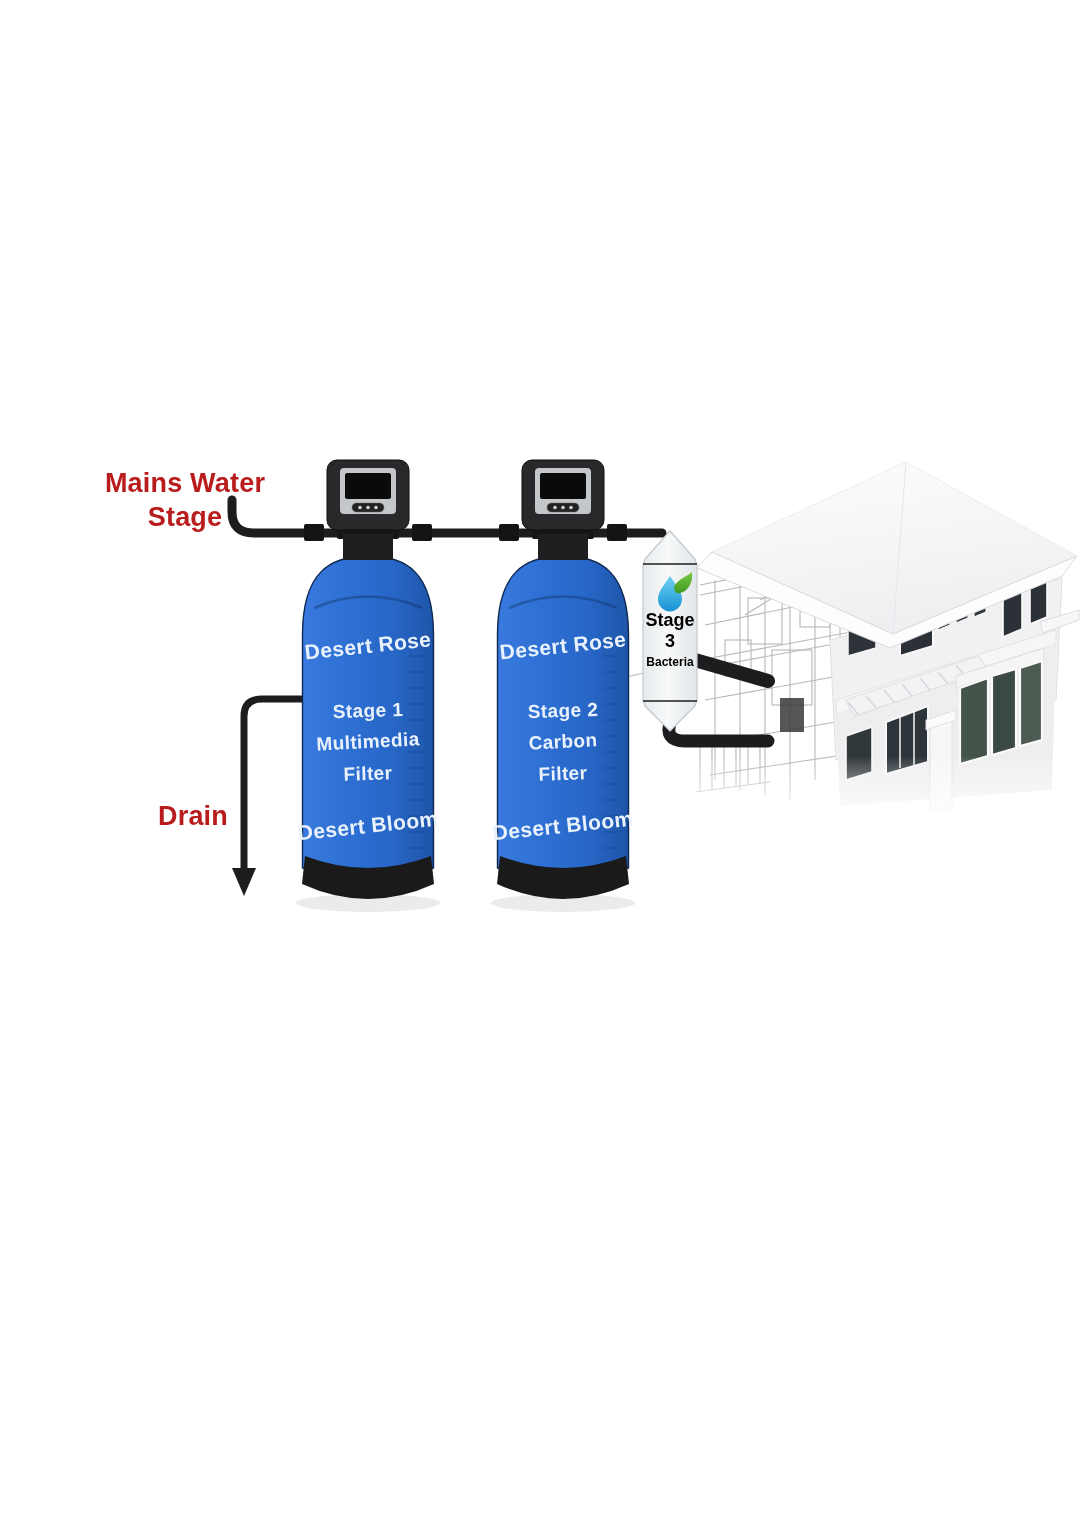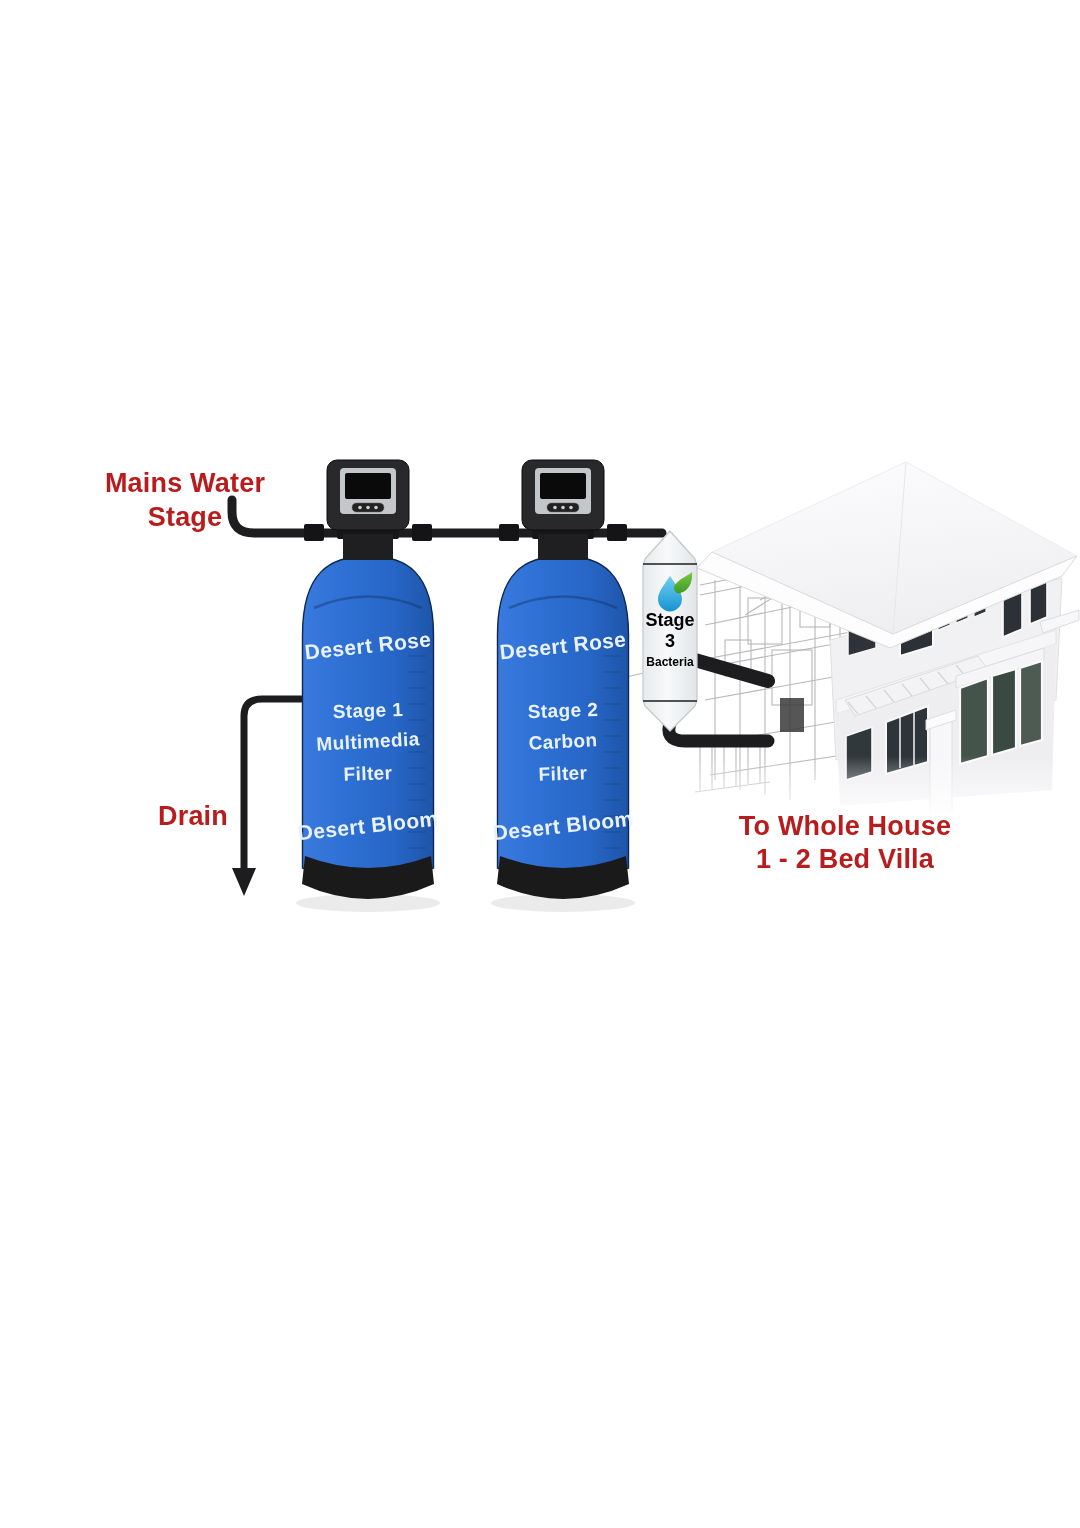--- a/index.html
+++ b/index.html
@@ -254,10 +254,6 @@
 
 <div class="lbl lbl-big drain">Drain</div>
 
-<div class="lbl lbl-big dest">
-  <div>To Whole House</div>
-  <div>1 - 2 Bed Villa</div>
-</div>
 
 <div class="tank-lbl t-brand rot6 tank1-box" style="top:634px;">Desert Rose</div>
 <div class="tank-lbl t-line rot2 tank1-box" style="top:700px;">Stage 1</div>

